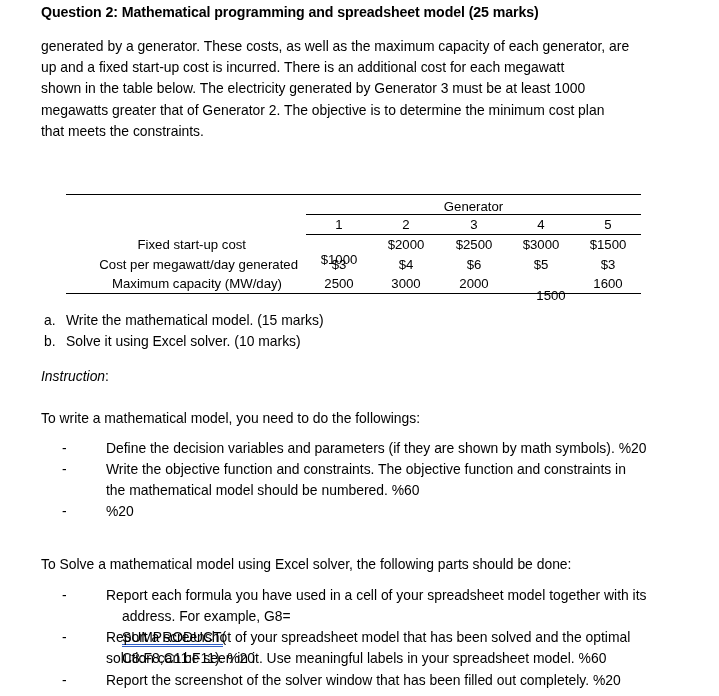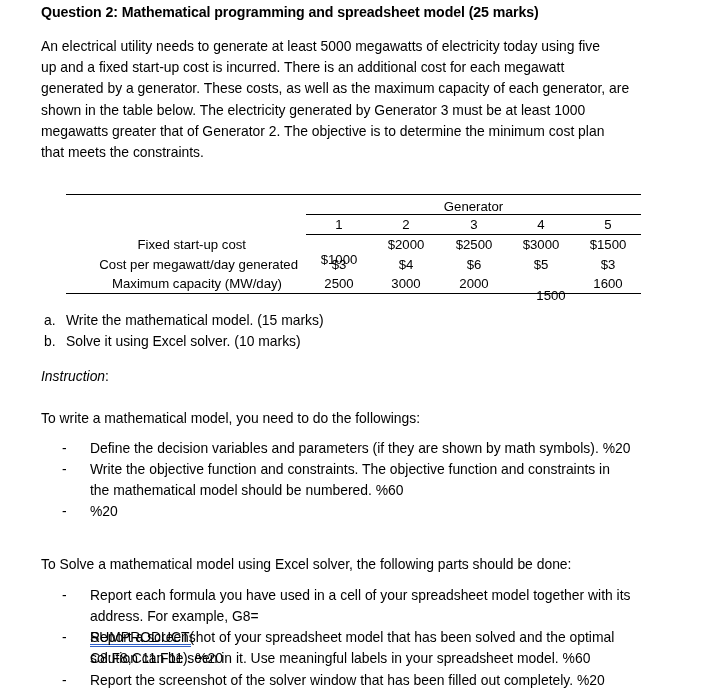--- a/index.html
+++ b/index.html
@@ -35,7 +35,6 @@
 <div class="abs title">Question 2: Mathematical programming and spreadsheet model (25 marks)</div>
 
 <div class="abs para">
-  <span>An electrical utility needs to generate at least 5000 megawatts of electricity today using five</span>
   <span>up and a fixed start-up cost is incurred. There is an additional cost for each megawatt</span>
   <span>generated by a generator. These costs, as well as the maximum capacity of each generator, are</span>
   <span>shown in the table below. The electricity generated by Generator 3 must be at least 1000</span>

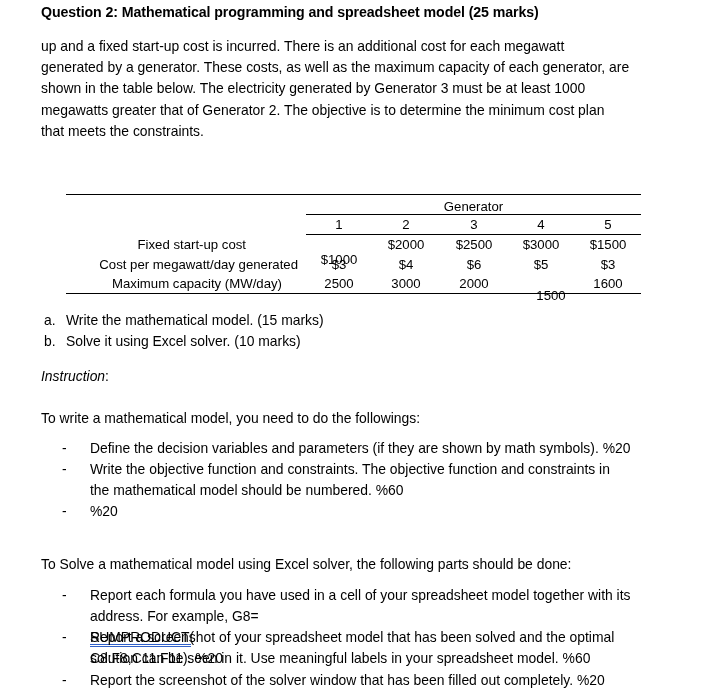--- a/index.html
+++ b/index.html
@@ -35,8 +35,8 @@
 <div class="abs title">Question 2: Mathematical programming and spreadsheet model (25 marks)</div>
 
 <div class="abs para">
+  <span>generated by a generator. These costs, as well as the maximum capacity of each generator, are</span>
   <span>up and a fixed start-up cost is incurred. There is an additional cost for each megawatt</span>
-  <span>generated by a generator. These costs, as well as the maximum capacity of each generator, are</span>
   <span>shown in the table below. The electricity generated by Generator 3 must be at least 1000</span>
   <span>megawatts greater that of Generator 2. The objective is to determine the minimum cost plan</span>
   <span>that meets the constraints.</span>

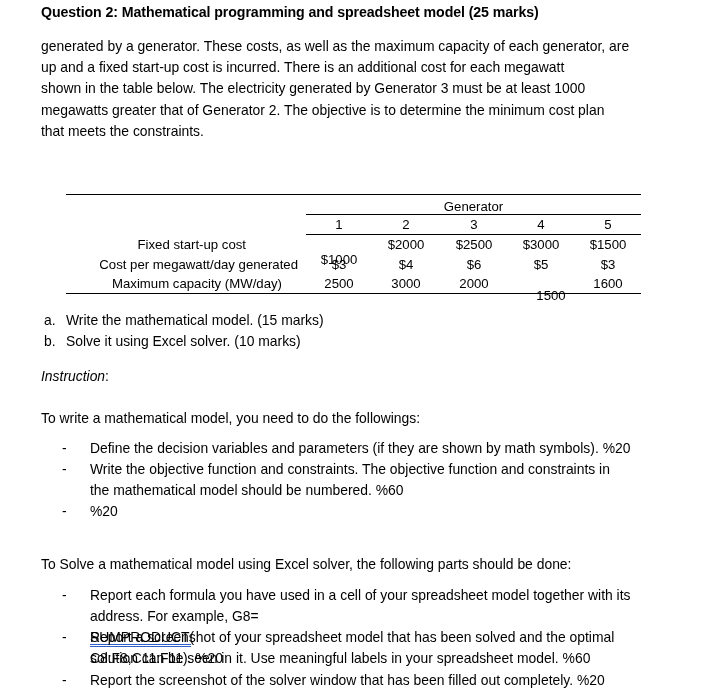--- a/index.html
+++ b/index.html
@@ -26,7 +26,7 @@
   .sec { left: 41px; font-size: 13.9px; }
   .bul { position: absolute; left: 62px; font-size: 13.9px; }
   .btext { position: absolute; left: 90px; width: 600px; font-size: 13.9px; line-height: 21px; white-space: normal; }
-  .btext span { display: block; white-space: nowrap; }
+  .btext span { display: block; white-space: nowrap; margin-left: 16px; }
   .gram { text-decoration: underline double #2f5fc8; text-underline-offset: 2px; }
 </style>
 </head>

